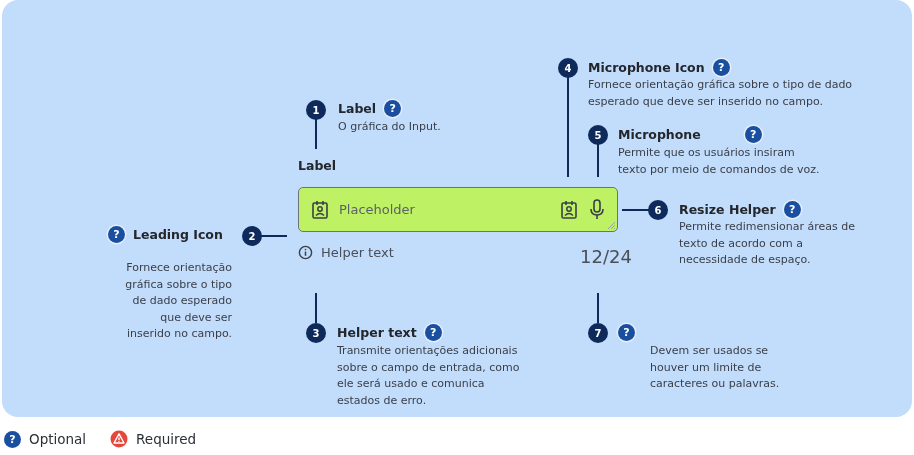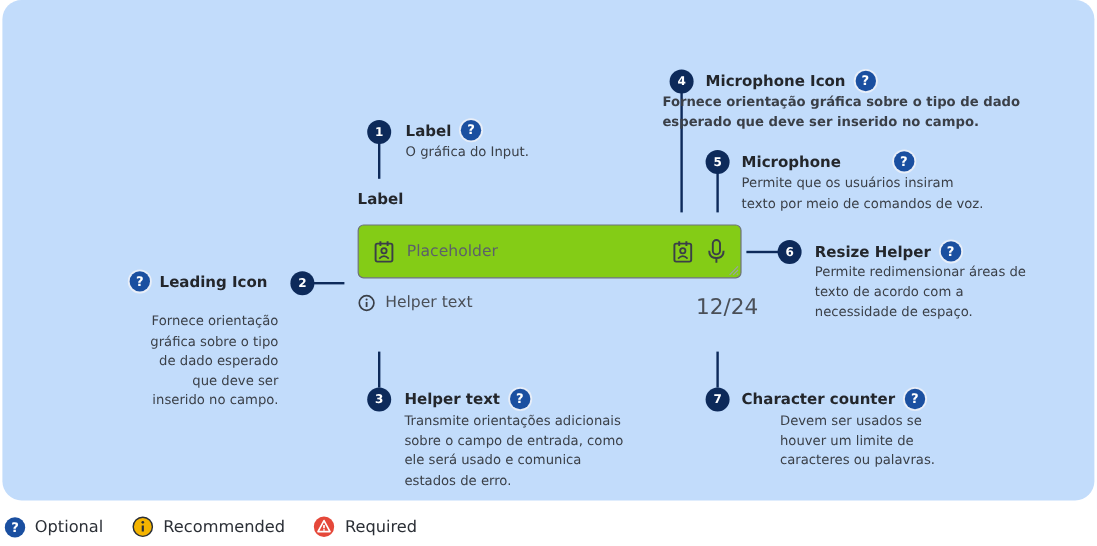--- a/index.html
+++ b/index.html
@@ -103,7 +103,7 @@
   <span>Microphone Icon</span>
   <span class="q">?</span>
 </div>
-<div class="ann-desc" style="left:552px;top:77px;font-weight:bold;">Fornece orientação gráfica sobre o tipo de dado
+<div class="ann-desc" style="left:588px;top:77px;">Fornece orientação gráfica sobre o tipo de dado
 esperado que deve ser inserido no campo.</div>
 
 <div class="badge" style="left:588px;top:125px;">5</div>

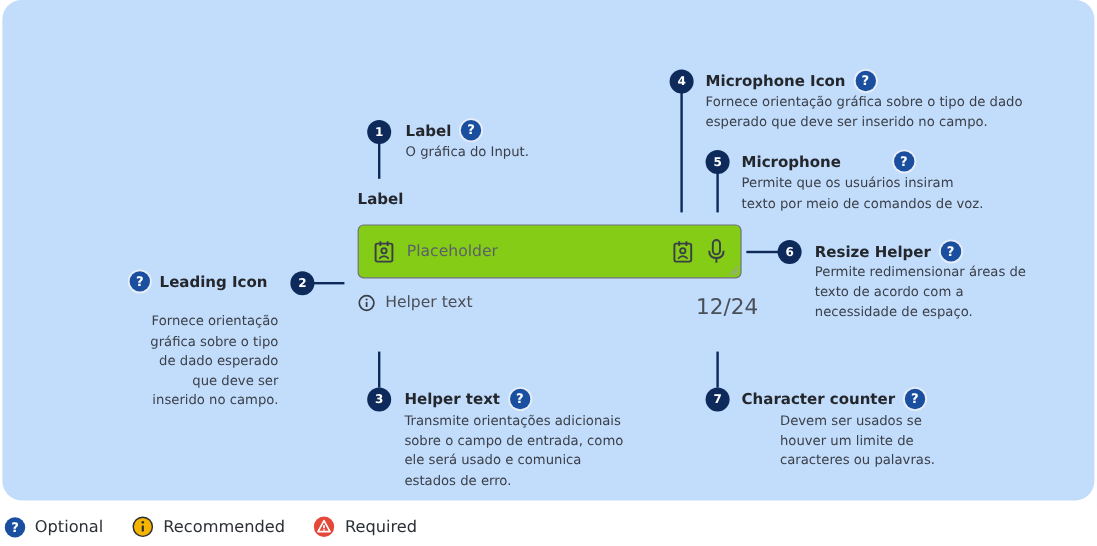--- a/index.html
+++ b/index.html
@@ -13,7 +13,7 @@
   .ann-desc { position: absolute; font-size: 11px; line-height: 16.5px; color: #3a3f47; white-space: pre-line; }
   .q { display: inline-flex; width: 17px; height: 17px; border-radius: 50%; background: #1a4fa0; color: #fff; font-size: 11px; font-weight: bold; align-items: center; justify-content: center; box-shadow: 0 0 0 1.5px #e8eef8; }
   .field-label { position: absolute; left: 298px; top: 158px; font-size: 12.5px; font-weight: bold; color: #23262b; }
-  .input { position: absolute; left: 298px; top: 187px; width: 320px; height: 45px; background: #84cc16; border: 1px solid #6e737a; border-radius: 5px; }
+  .input { position: absolute; left: 298px; top: 187px; width: 320px; height: 45px; background: #bef264; border: 1px solid #6e737a; border-radius: 5px; }
   .input .ph { position: absolute; left: 40px; top: 14px; font-size: 13px; color: #5c6169; }
   .icon { position: absolute; }
   .helper { position: absolute; left: 298px; top: 245px; font-size: 13px; color: #4a4f57; display: flex; align-items: center; gap: 8px; }

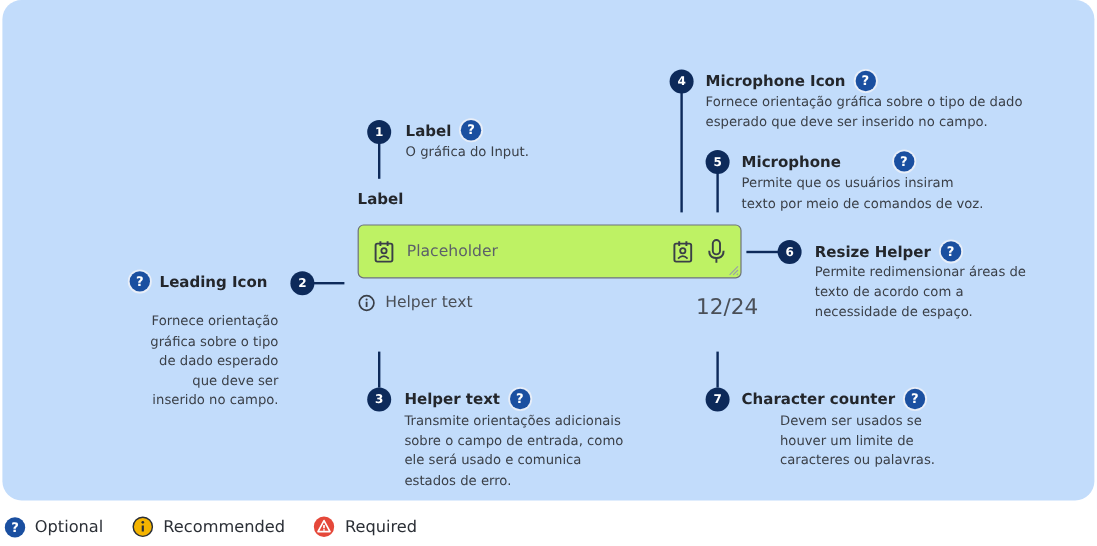--- a/index.html
+++ b/index.html
@@ -128,7 +128,6 @@
 <div class="vline" style="left:597px;top:293px;height:30px;"></div>
 <div class="badge" style="left:588px;top:323px;">7</div>
 <div class="ann-title" style="left:618px;top:324px;">
-  <span>Character counter</span>
   <span class="q">?</span>
 </div>
 <div class="ann-desc" style="left:618px;top:343px;margin-left:32px;">Devem ser usados se

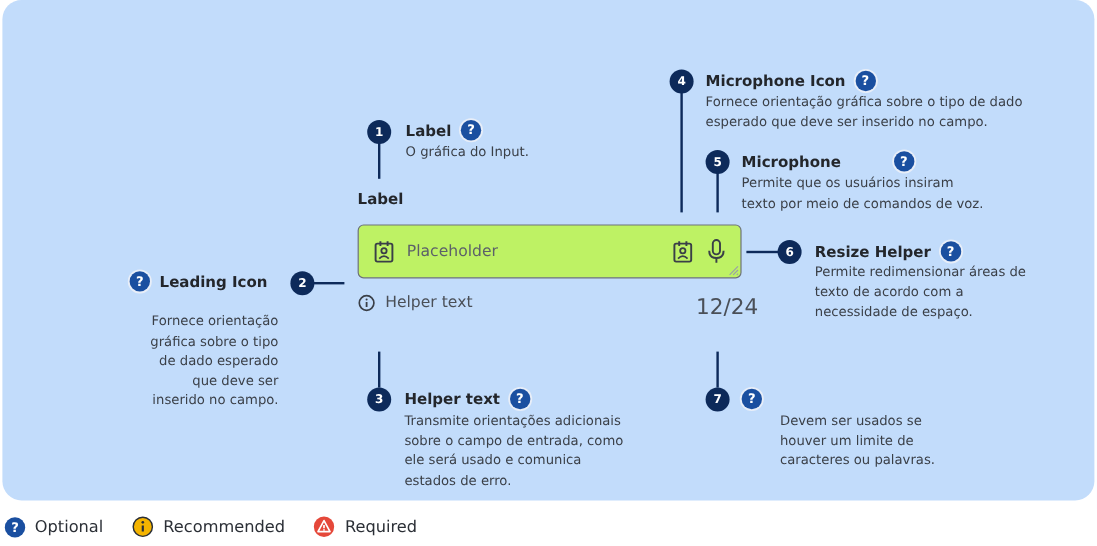--- a/index.html
+++ b/index.html
@@ -141,14 +141,6 @@
   </div>
   <div class="legend-item">
     <svg width="18" height="18" viewBox="0 0 18 18">
-      <circle cx="9" cy="9" r="8" fill="#f5b400" stroke="#2b2f36" stroke-width="1.2"></circle>
-      <line x1="9" y1="8" x2="9" y2="13" stroke="#2b2f36" stroke-width="1.8"></line>
-      <circle cx="9" cy="5.3" r="1.1" fill="#2b2f36"></circle>
-    </svg>
-    <span>Recommended</span>
-  </div>
-  <div class="legend-item">
-    <svg width="18" height="18" viewBox="0 0 18 18">
       <circle cx="9" cy="9" r="8.5" fill="#e5483a"></circle>
       <path d="M9 3.8 L14 13 L4 13 Z" fill="none" stroke="#fff" stroke-width="1.4" stroke-linejoin="round"></path>
       <line x1="9" y1="7.5" x2="9" y2="10.2" stroke="#fff" stroke-width="1.4"></line>

